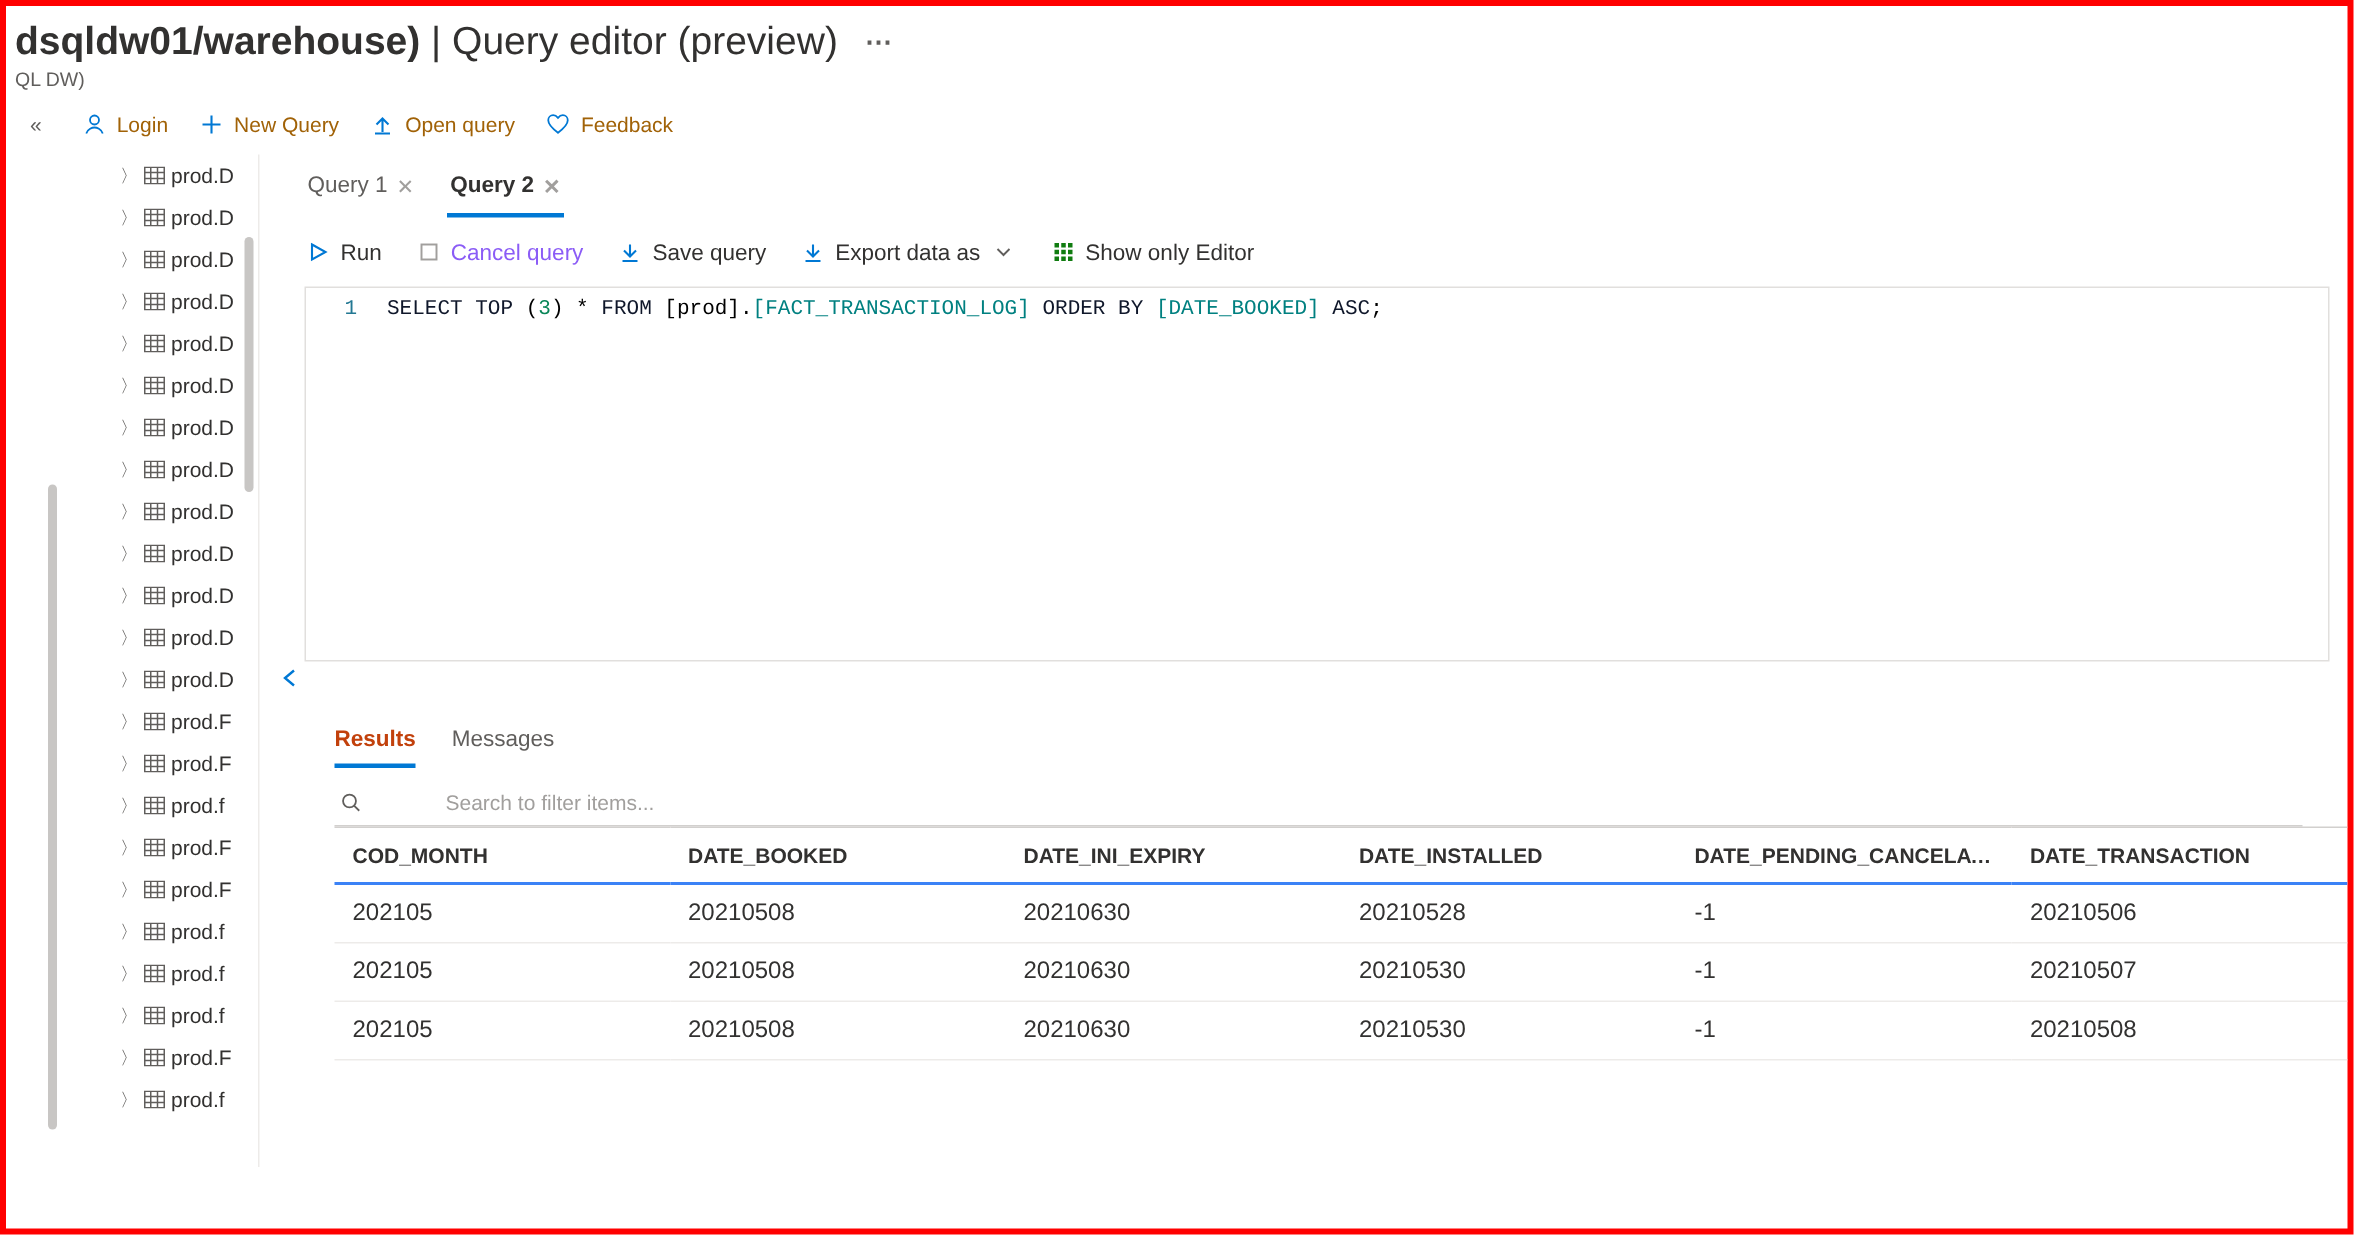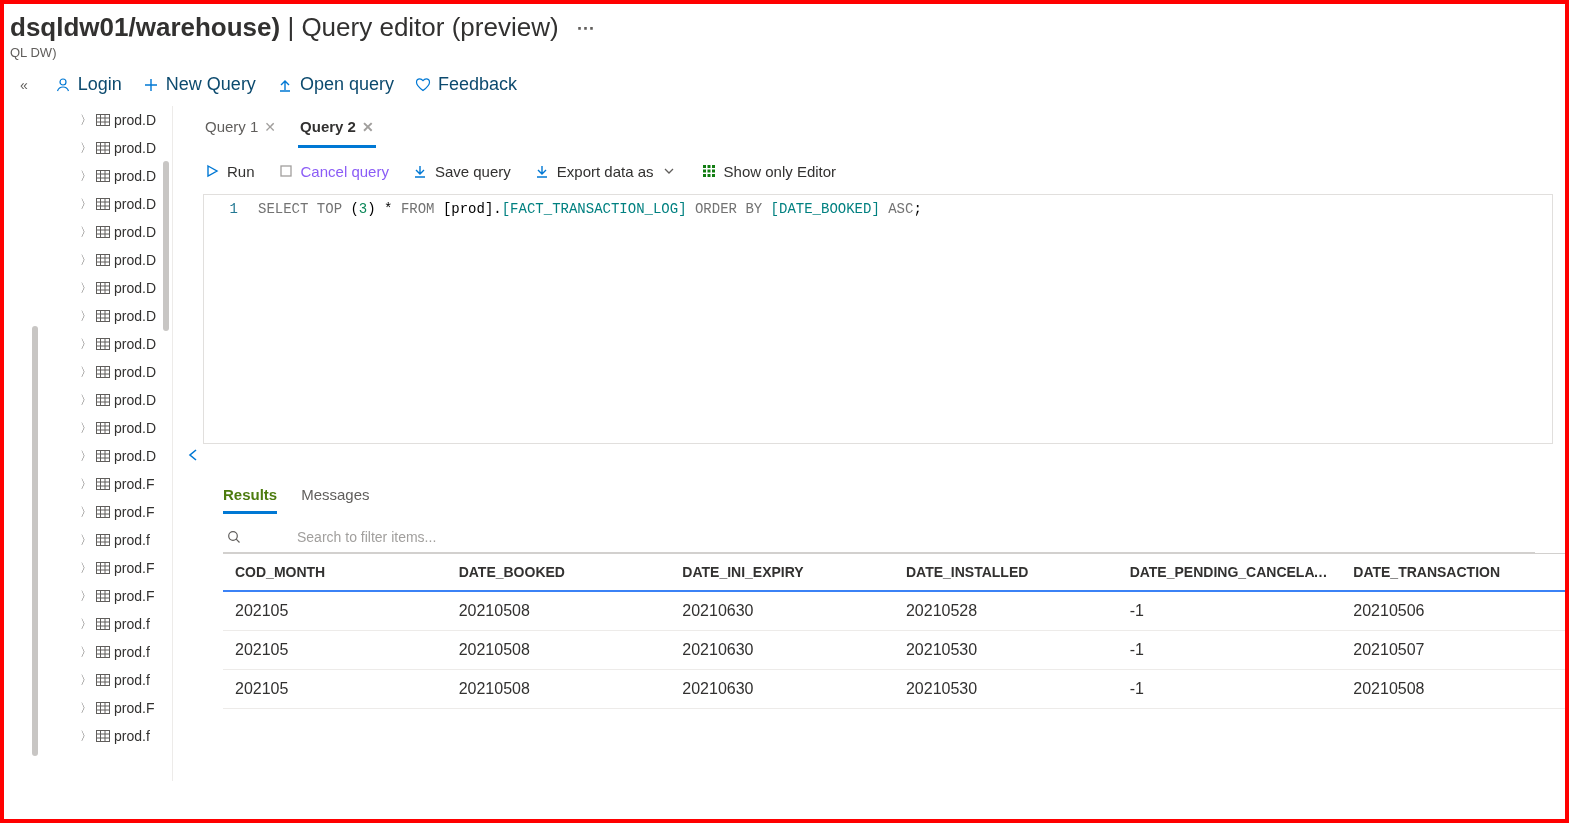--- a/index.html
+++ b/index.html
@@ -52,8 +52,8 @@
     display: flex;
     align-items: center;
     gap: 6px;
-    color: #0c4a6e;
-    font-size: 18px;
+    color: #a16207;
+    font-size: 14px;
     cursor: pointer;
   }
   .tb-icon { display:inline-flex; align-items:center; justify-content:center; width:18px; height:18px; }

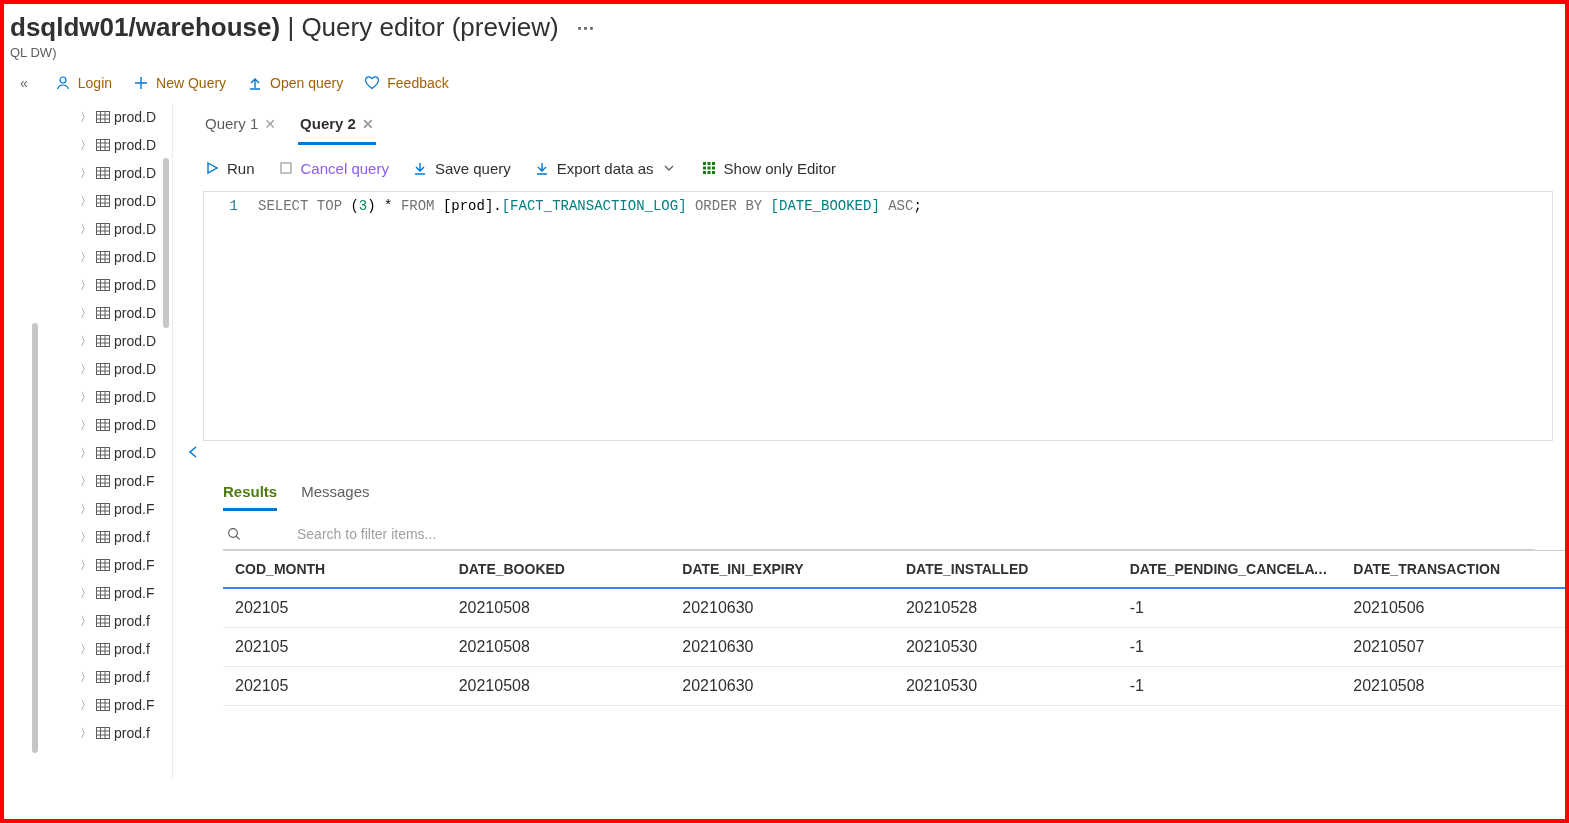--- a/index.html
+++ b/index.html
@@ -130,7 +130,7 @@
     color:#237893;
   }
   .code-line { padding: 6px 0 0 10px; white-space:pre; }
-  .kw { color:#737373; }
+  .kw { color:#0f172a; }
   .num { color:#098658; }
   .op { color:#000; }
   .teal { color:#008080; }

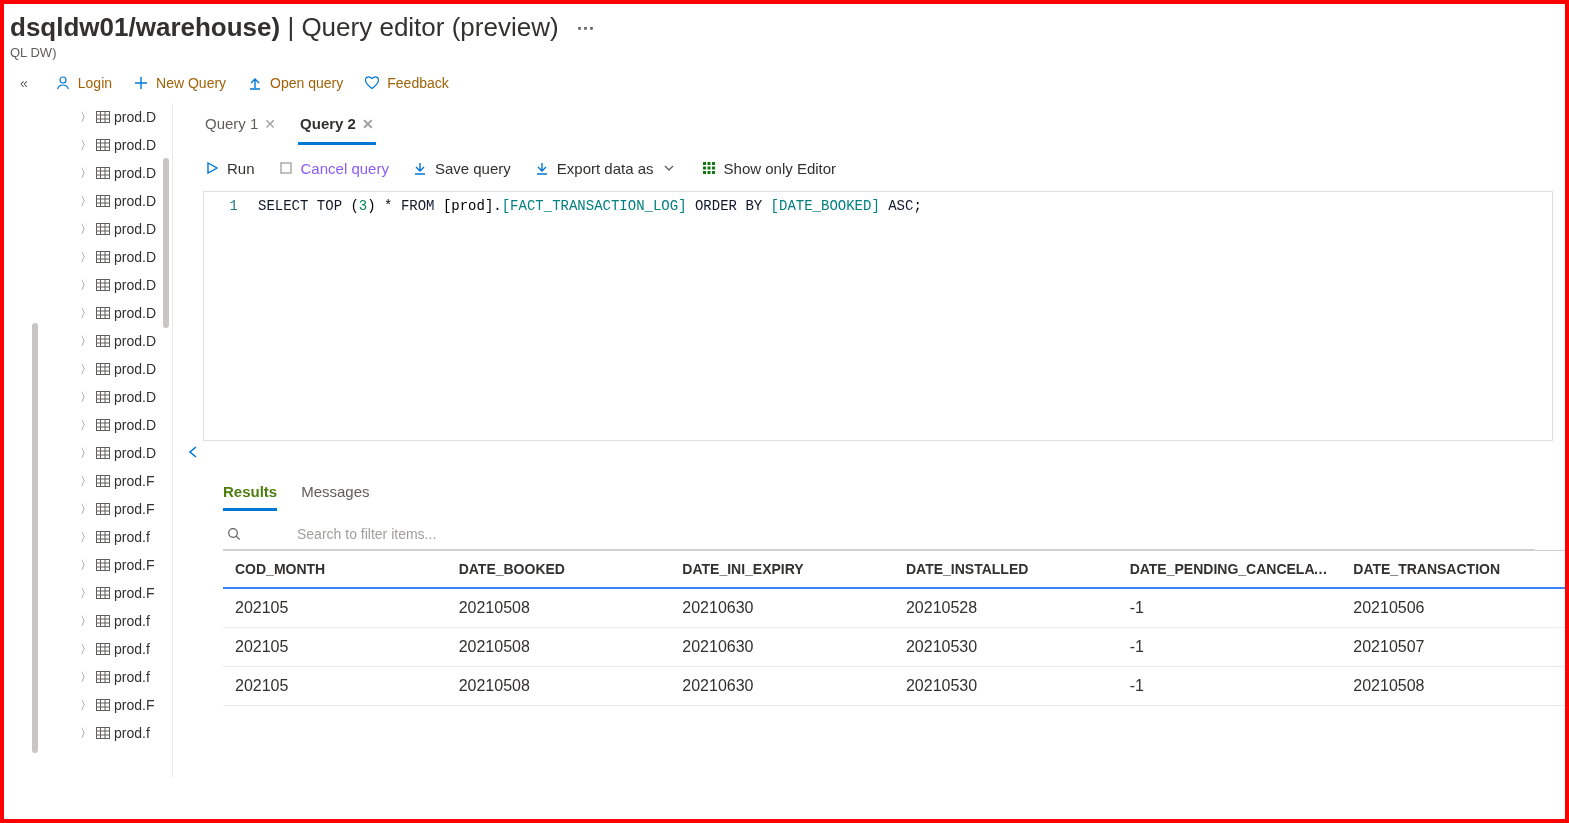--- a/index.html
+++ b/index.html
@@ -148,7 +148,7 @@
     padding: 16px 30px 0 50px;
   }
   .rtab { font-size:15px; color:#605e5c; padding-bottom:8px; cursor:pointer; border-bottom:3px solid transparent;}
-  .rtab.active { font-weight:600; color:#4d7c0f; border-bottom-color:#0078d4; }
+  .rtab.active { font-weight:600; color:#c2410c; border-bottom-color:#0078d4; }
   .search-row {
     margin: 10px 30px 0 50px;
     border-bottom:1px solid #d2d0ce;

